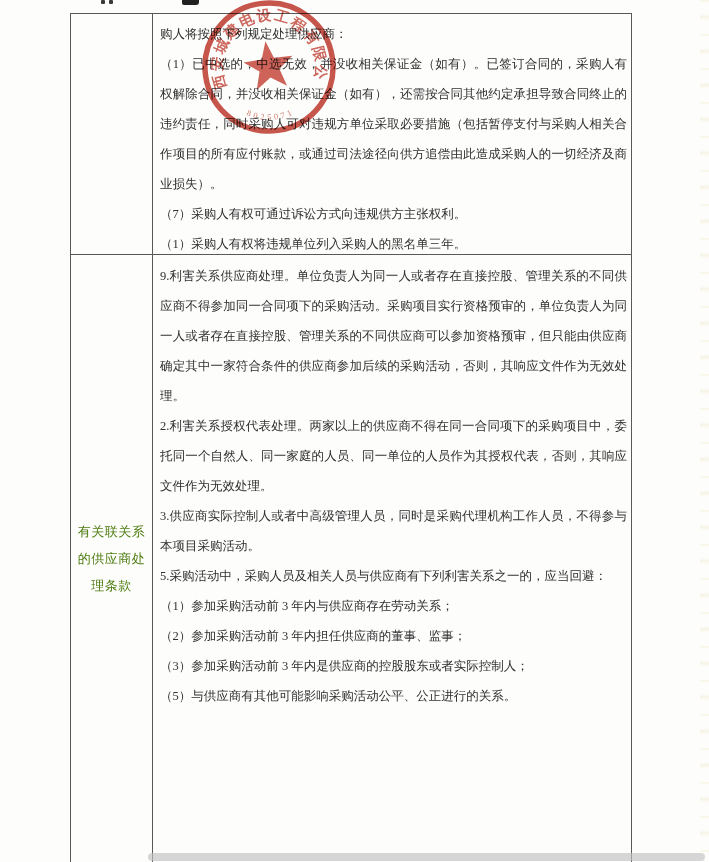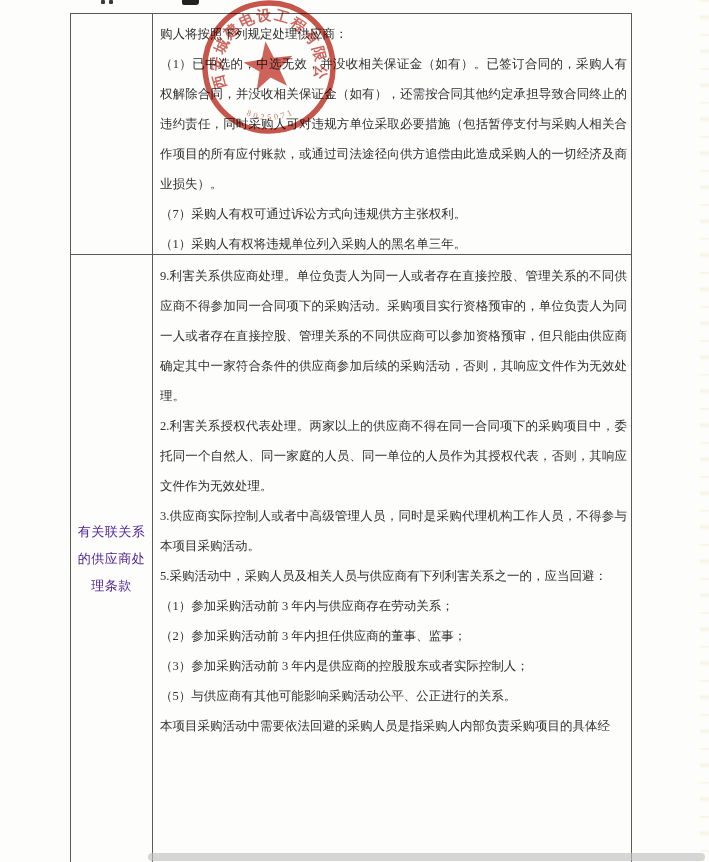--- a/index.html
+++ b/index.html
@@ -66,7 +66,7 @@
     text-align: center;
     font-size: 13px;
     line-height: 27px;
-    color: #4c1d95;
+    color: #4d7c0f;
     letter-spacing: 0.5px;
   }
 

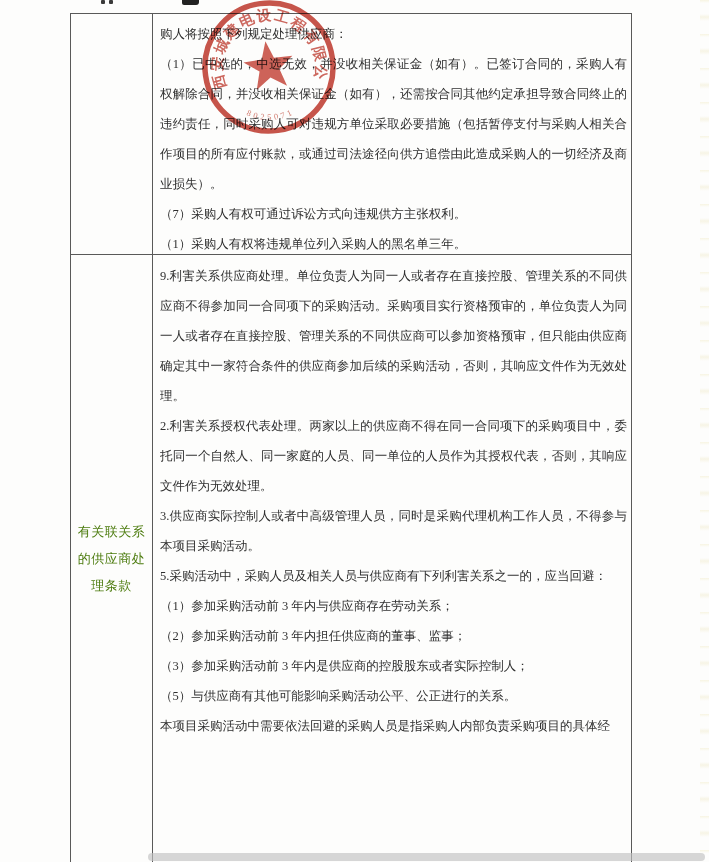--- a/index.html
+++ b/index.html
@@ -144,7 +144,6 @@
         <p>（2）参加采购活动前 3 年内担任供应商的董事、监事；</p>
         <p>（3）参加采购活动前 3 年内是供应商的控股股东或者实际控制人；</p>
         <p>（5）与供应商有其他可能影响采购活动公平、公正进行的关系。</p>
-        <p>本项目采购活动中需要依法回避的采购人员是指采购人内部负责采购项目的具体经</p>
       </div>
     </div>
 

